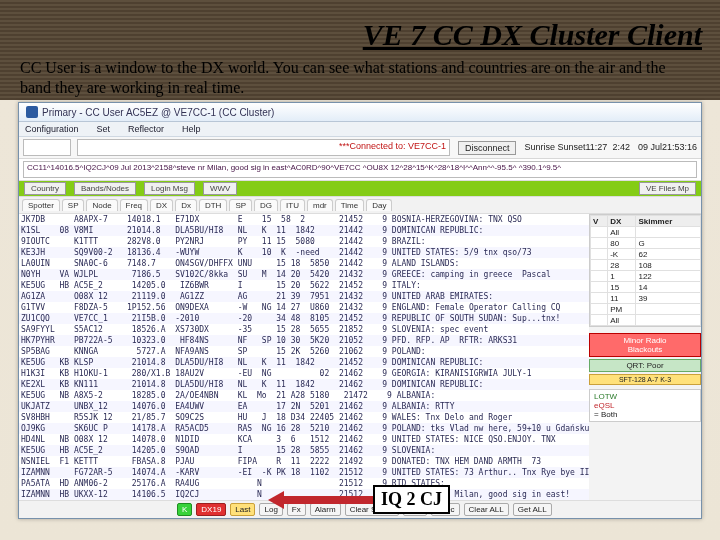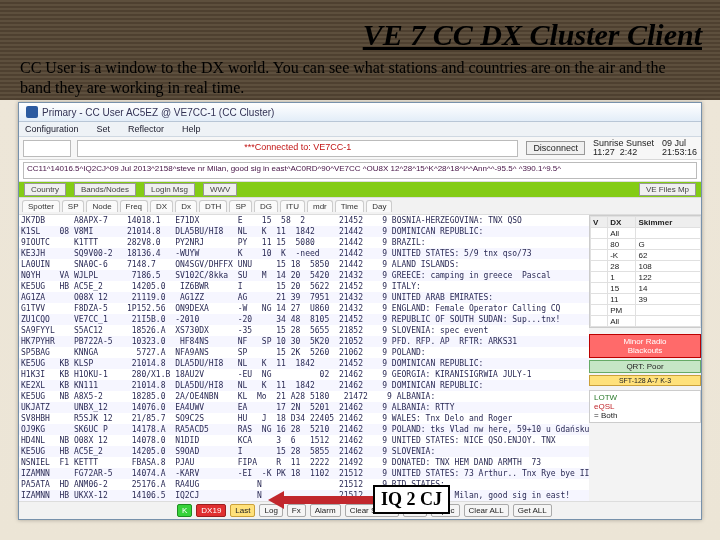--- a/index.html
+++ b/index.html
@@ -70,7 +70,7 @@
 
   <div class="toolbar1">
     <span class="big-input" style="flex:0 0 40px;border-color:#bbb"></span>
-    <span class="big-input" style="text-align:center;color:#c11414">***Connected to: VE7CC-1</span>
+    <span class="big-input" style="text-align:right;color:#c11414">***Connected to: VE7CC-1</span>
     <span class="pill">Disconnect</span>
     <div class="rightbox">
       <div class="pair">

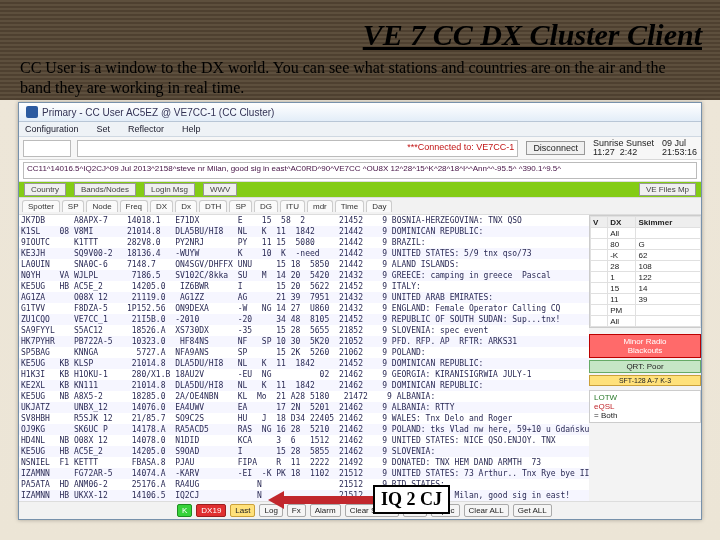--- a/index.html
+++ b/index.html
@@ -17,7 +17,7 @@
   .pill{display:inline-block;padding:1px 6px;border:1px solid #999;border-radius:0;background:#f0f0f0;margin:0 2px}
   .status-row{display:flex;align-items:center;gap:6px;padding:2px 4px;background:#fff;border-bottom:1px solid #ddd;font-size:8px;color:#414}
   .rightbox{margin-left:auto;display:flex;gap:8px}
-  .rightbox .pair{display:flex;flex-direction:column;align-items:flex-start;line-height:1}
+  .rightbox .pair{display:flex;flex-direction:row;align-items:center;line-height:1}
   .cols-row{display:flex;align-items:flex-end;padding:1px 3px;background:#84cc16;border-bottom:1px solid #dcdcdc;gap:4px;font-size:8px;color:#444}
   .tabsrow{display:flex;padding:2px 3px;background:#f2f2f2;border-bottom:1px solid #ddd;font-size:8px;color:#333}
   .tabsrow span{border:1px solid #ccc;border-bottom:none;padding:1px 5px;margin-right:2px;background:#fafafa;border-radius:3px 3px 0 0}

